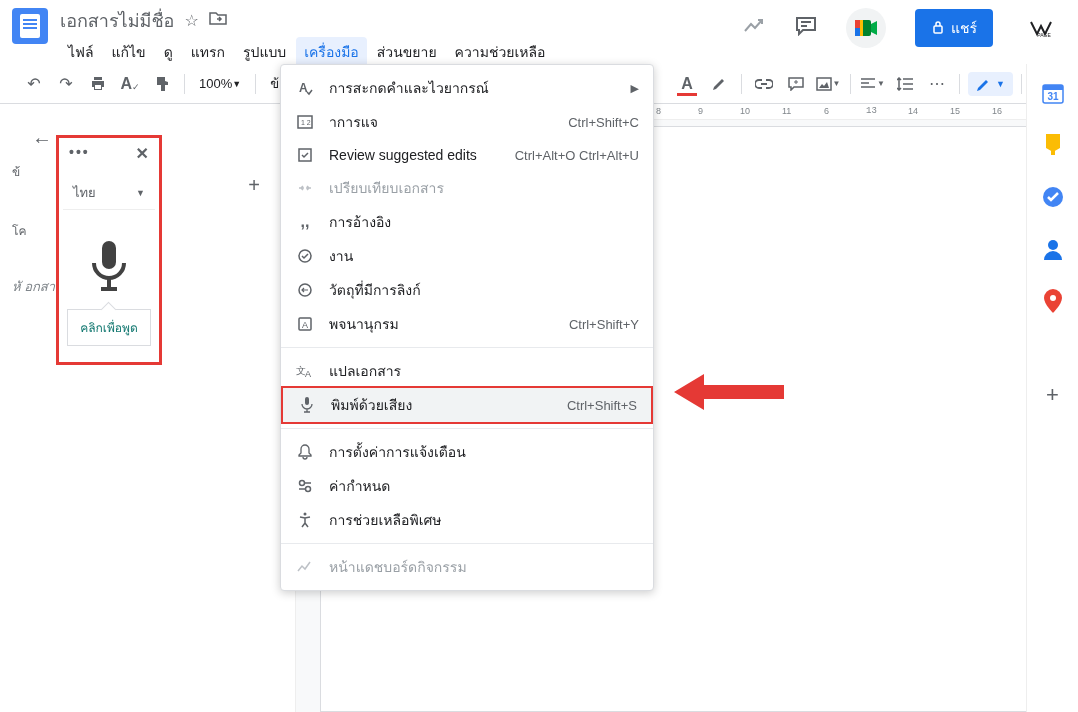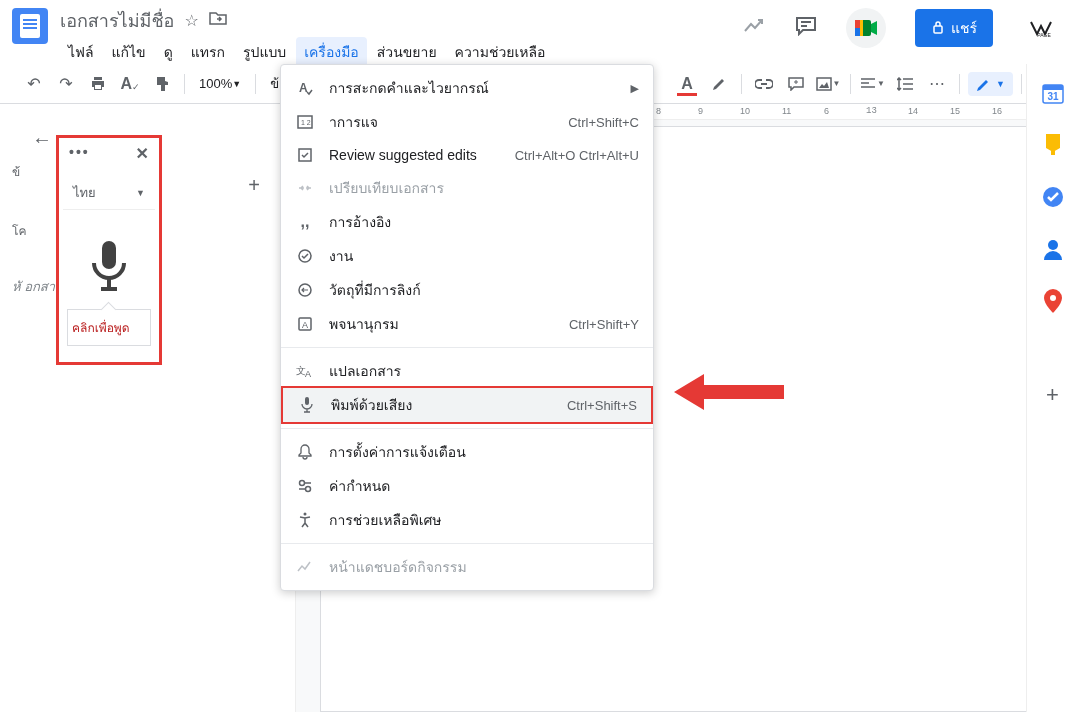--- a/index.html
+++ b/index.html
@@ -48,7 +48,7 @@
   .lang-select { display: flex; align-items: center; justify-content: space-between; padding: 2px 10px 6px 10px; font-size: 13px; color: #5f6368; border-bottom:1px solid #eee; margin:15px 4px; }
   .mic-big { display: flex; justify-content: center; padding: 14px 0 10px 0; }
   .mic-big svg { width: 50px; height: 54px; }
-  .voice-hint-box { margin: 6px 8px 8px 8px; border: 1px solid #dadce0; padding: 8px 4px; text-align: left; font-size: 12px; color: #b91c1c; position:relative; }
+  .voice-hint-box { margin: 6px 8px 8px 8px; border: 1px solid #dadce0; padding: 8px 4px; text-align: center; font-size: 12px; color: #0f766e; position:relative; }
   .voice-hint-box::before { content:''; position:absolute; top:-6px; left:50%; margin-left:-6px; width:10px; height:10px; background:#fff; border-left:1px solid #dadce0; border-top:1px solid #dadce0; transform:rotate(45deg); }
   
   .ruler { height: 16px; background: #fff; position: relative; font-size: 9px; color: #80868b; border-bottom:1px solid #eee; overflow:hidden; }

